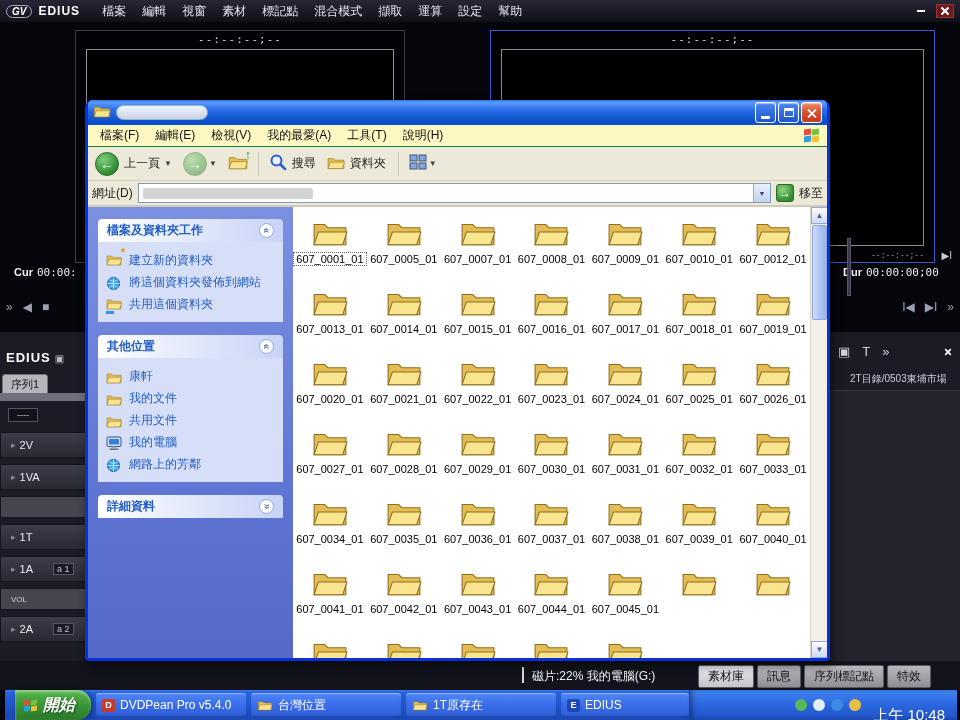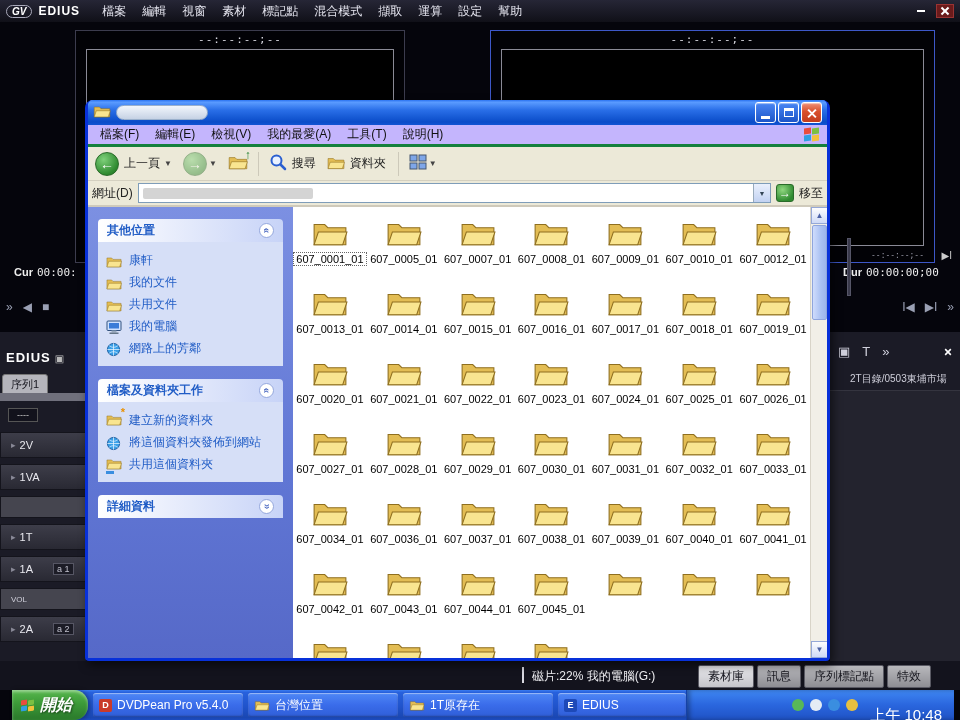--- a/index.html
+++ b/index.html
@@ -86,7 +86,7 @@
   .xbtn .maxsq{width:10px;height:9px;border:1px solid #fff;border-top:3px solid #fff;}
   .xbtn.closebtn{background:linear-gradient(#ef9177,#d9502c 45%,#c23d1d);}
   .xbtn .xshape:before,.xbtn .xshape:after{height:11px;}
-  #xp-menubar{height:22px;background:#c4b5fd;border-bottom:3px solid #15803d;display:flex;align-items:center;
+  #xp-menubar{height:22px;background:#fef9c3;border-bottom:1px solid #15803d;display:flex;align-items:center;
     padding:0 4px;color:#111;}
   .xmenu{padding:2px 8px;cursor:default;}
   #winflag{margin-left:auto;display:grid;grid-template-columns:7px 7px;gap:1px;margin-right:4px;}

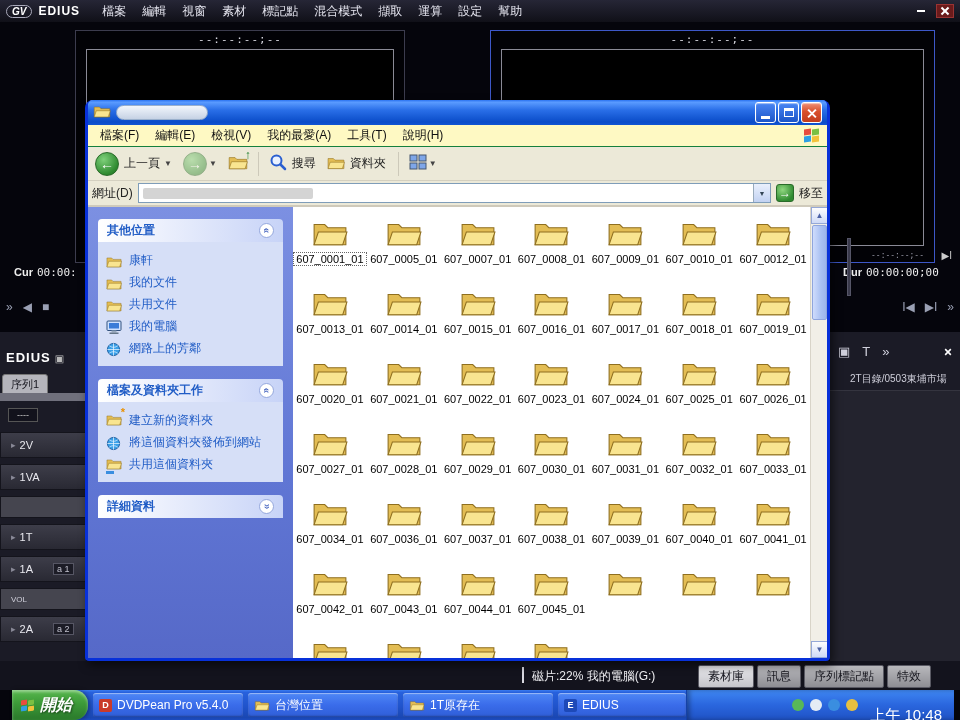--- a/index.html
+++ b/index.html
@@ -378,6 +378,43 @@
 
   <div id="xp-body">
     <div id="taskpane">
+      <div class="tp-section">
+        <div class="tp-head">
+          <span>檔案及資料夾工作</span>
+          <span class="chev up">
+              <span>«</span>
+            </span>
+        </div>
+        <div class="tp-body" id="tasks-items">
+            <div class="tp-item">
+              <span class="tp-ic">
+                <span style="position:relative;display:inline-block"><svg width="16" height="13" viewBox="0 0 34 27">
+                    <path d="M2 6 L12 6 L15 9 L32 9 L32 25 L2 25 Z" fill="#e3bd54" stroke="#8f6f1f"></path>
+                    <path d="M2 25 L29 25 L33 13 L6 13 Z" fill="#f9e590" stroke="#8f6f1f"></path>
+                  </svg><span style="position:absolute;right:-3px;top:-7px;color:#e89000;font-size:11px;font-weight:bold">*</span></span>
+              </span>
+              <span class="tp-label">建立新的資料夾</span>
+            </div>
+            <div class="tp-item">
+              <span class="tp-ic">
+                <svg width="15" height="15" viewBox="0 0 16 16">
+                  <circle cx="8" cy="8" r="6.5" fill="#3aa0e8" stroke="#1c5c9e"></circle>
+                  <path d="M1.5 8 h13 M8 1.5 v13 M3.5 4 c3 2.2 6 2.2 9 0 M3.5 12 c3 -2.2 6 -2.2 9 0" stroke="#e8f4ff" fill="none" stroke-width="0.8"></path>
+                </svg>
+              </span>
+              <span class="tp-label">將這個資料夾發佈到網站</span>
+            </div>
+            <div class="tp-item">
+              <span class="tp-ic">
+                <span style="position:relative;display:inline-block"><svg width="16" height="13" viewBox="0 0 34 27">
+                    <path d="M2 6 L12 6 L15 9 L32 9 L32 25 L2 25 Z" fill="#e3bd54" stroke="#8f6f1f"></path>
+                    <path d="M2 25 L29 25 L33 13 L6 13 Z" fill="#f9e590" stroke="#8f6f1f"></path>
+                  </svg><span style="position:absolute;left:0;bottom:-1px;width:8px;height:3px;background:#3a8ee0"></span></span>
+              </span>
+              <span class="tp-label">共用這個資料夾</span>
+            </div>
+          </div>
+      </div>
       <div class="tp-section">
         <div class="tp-head">
           <span>其他位置</span>
@@ -437,43 +474,6 @@
       </div>
       <div class="tp-section">
         <div class="tp-head">
-          <span>檔案及資料夾工作</span>
-          <span class="chev up">
-              <span>«</span>
-            </span>
-        </div>
-        <div class="tp-body" id="tasks-items">
-            <div class="tp-item">
-              <span class="tp-ic">
-                <span style="position:relative;display:inline-block"><svg width="16" height="13" viewBox="0 0 34 27">
-                    <path d="M2 6 L12 6 L15 9 L32 9 L32 25 L2 25 Z" fill="#e3bd54" stroke="#8f6f1f"></path>
-                    <path d="M2 25 L29 25 L33 13 L6 13 Z" fill="#f9e590" stroke="#8f6f1f"></path>
-                  </svg><span style="position:absolute;right:-3px;top:-7px;color:#e89000;font-size:11px;font-weight:bold">*</span></span>
-              </span>
-              <span class="tp-label">建立新的資料夾</span>
-            </div>
-            <div class="tp-item">
-              <span class="tp-ic">
-                <svg width="15" height="15" viewBox="0 0 16 16">
-                  <circle cx="8" cy="8" r="6.5" fill="#3aa0e8" stroke="#1c5c9e"></circle>
-                  <path d="M1.5 8 h13 M8 1.5 v13 M3.5 4 c3 2.2 6 2.2 9 0 M3.5 12 c3 -2.2 6 -2.2 9 0" stroke="#e8f4ff" fill="none" stroke-width="0.8"></path>
-                </svg>
-              </span>
-              <span class="tp-label">將這個資料夾發佈到網站</span>
-            </div>
-            <div class="tp-item">
-              <span class="tp-ic">
-                <span style="position:relative;display:inline-block"><svg width="16" height="13" viewBox="0 0 34 27">
-                    <path d="M2 6 L12 6 L15 9 L32 9 L32 25 L2 25 Z" fill="#e3bd54" stroke="#8f6f1f"></path>
-                    <path d="M2 25 L29 25 L33 13 L6 13 Z" fill="#f9e590" stroke="#8f6f1f"></path>
-                  </svg><span style="position:absolute;left:0;bottom:-1px;width:8px;height:3px;background:#3a8ee0"></span></span>
-              </span>
-              <span class="tp-label">共用這個資料夾</span>
-            </div>
-          </div>
-      </div>
-      <div class="tp-section">
-        <div class="tp-head">
           <span>詳細資料</span>
           <span class="chev down">
               <span>«</span>

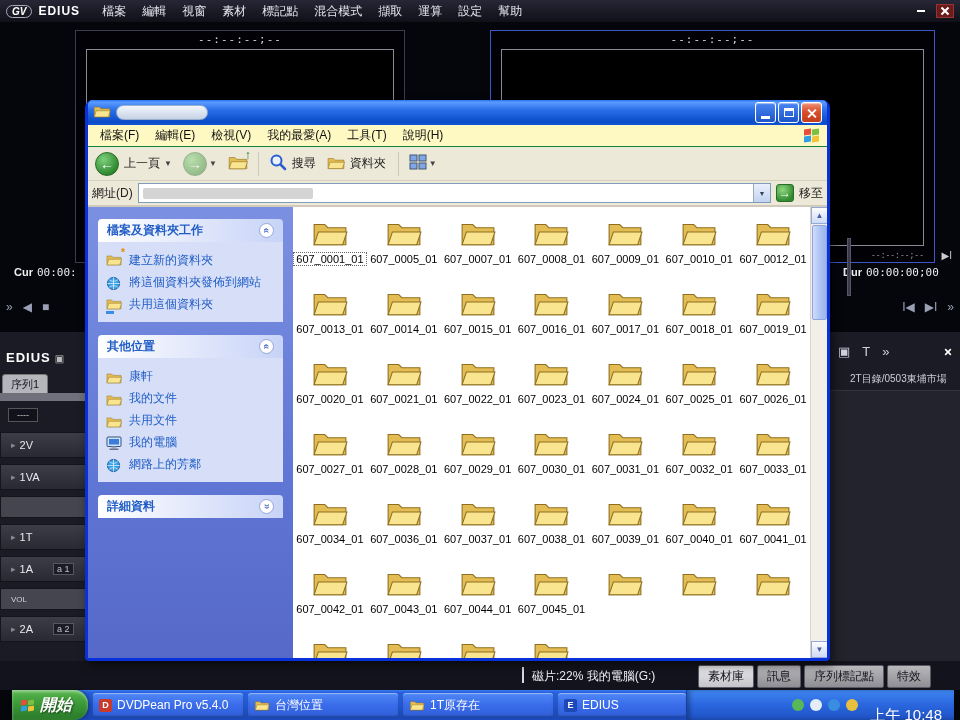--- a/index.html
+++ b/index.html
@@ -692,6 +692,13 @@
                 <path d="M2 6 L12 6 L15 9 L32 9 L32 25 L2 25 Z" fill="#e3bd54" stroke="#8f6f1f"></path>
                 <path d="M2 25 L29 25 L33 13 L6 13 Z" fill="#f9e590" stroke="#8f6f1f"></path>
               </svg></span>
+            <span class="flabel">607_0035_01</span>
+          </div>
+          <div class="fcell">
+            <span class="fic"><svg width="36" height="29" viewBox="0 0 34 27">
+                <path d="M2 6 L12 6 L15 9 L32 9 L32 25 L2 25 Z" fill="#e3bd54" stroke="#8f6f1f"></path>
+                <path d="M2 25 L29 25 L33 13 L6 13 Z" fill="#f9e590" stroke="#8f6f1f"></path>
+              </svg></span>
             <span class="flabel">607_0036_01</span>
           </div>
           <div class="fcell">

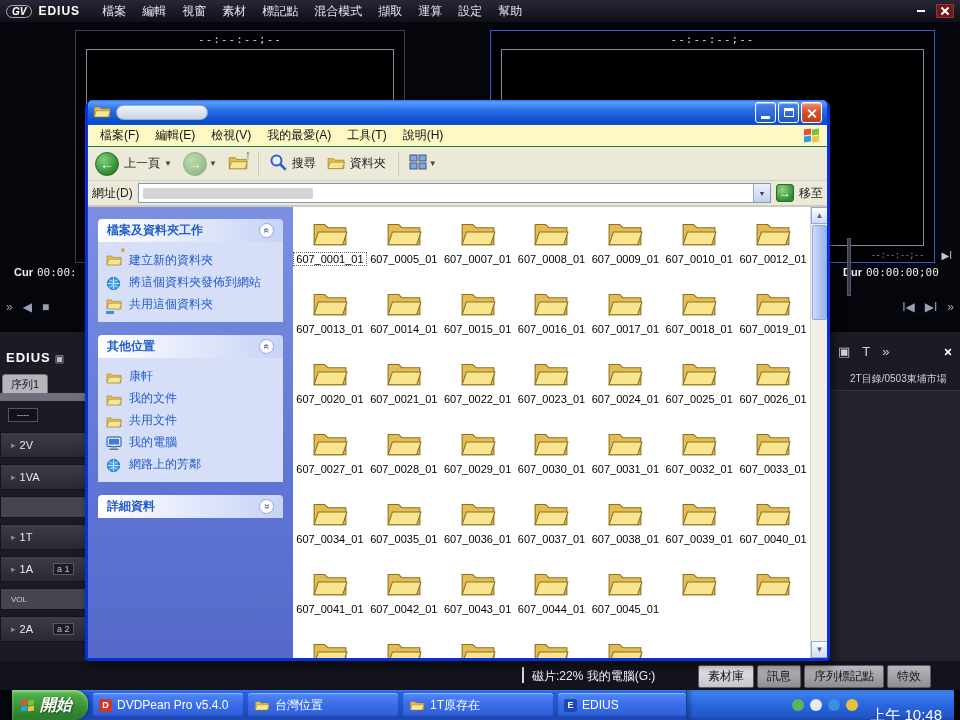--- a/index.html
+++ b/index.html
@@ -141,8 +141,8 @@
   #sthumb{position:absolute;left:1px;top:18px;width:15px;height:95px;border-radius:2px;
     background:linear-gradient(90deg,#cfdcfc,#aac1f2 60%,#9cb5ec);border:1px solid #8fa5dd;}
   
-  #taskbar{position:absolute;left:12px;top:690px;width:770px;height:30px;z-index:50;display:flex;align-items:stretch;
-    background:linear-gradient(180deg,#3a7cf0 0%,#2761dd 8%,#2053cb 55%,#1a47b2 92%,#1d4cc0 100%);}
+  #taskbar{position:absolute;left:5px;top:690px;width:770px;height:30px;z-index:50;display:flex;align-items:stretch;
+    background:linear-gradient(180deg,#3a7cf0 0%,#2761dd 8%,#2053cb 55%,#1a47b2 92%,#1d4cc0 100%);padding-left:10px;}
   #start-btn{flex:none;display:flex;align-items:center;gap:6px;padding:0 16px 0 9px;color:#fff;
     font-style:italic;font-weight:bold;font-size:16px;border-radius:0 14px 14px 0;
     background:linear-gradient(180deg,#58b84e 0%,#3c9a38 45%,#2d7e2d 90%);

